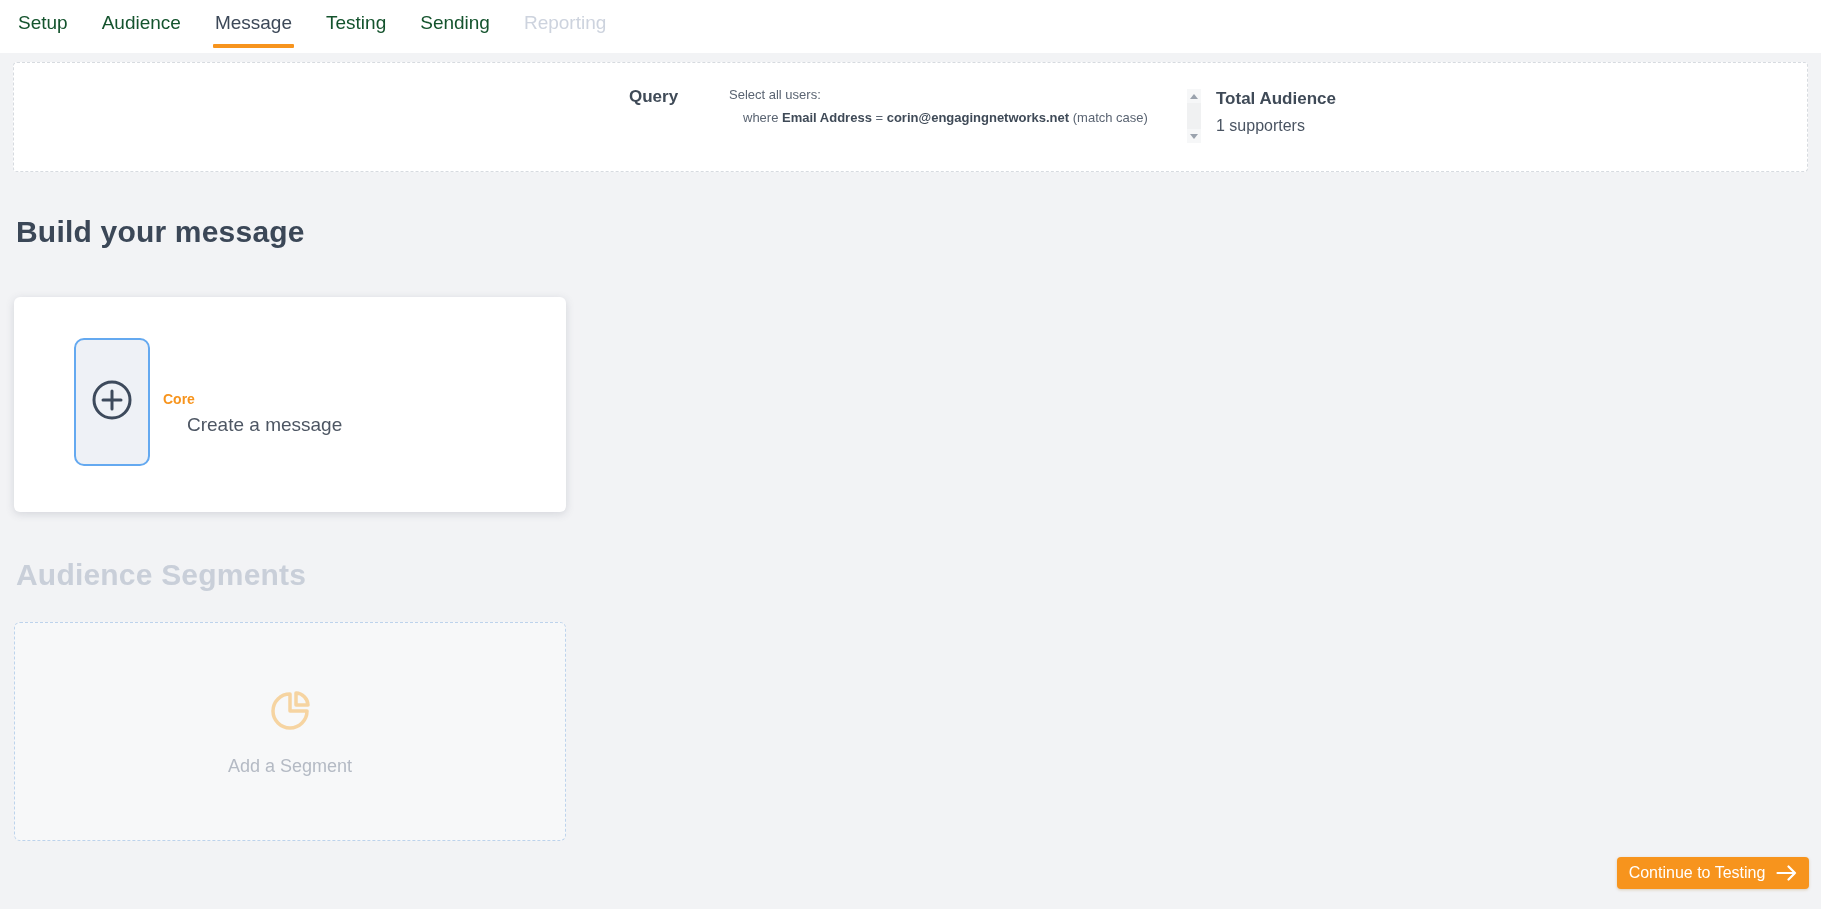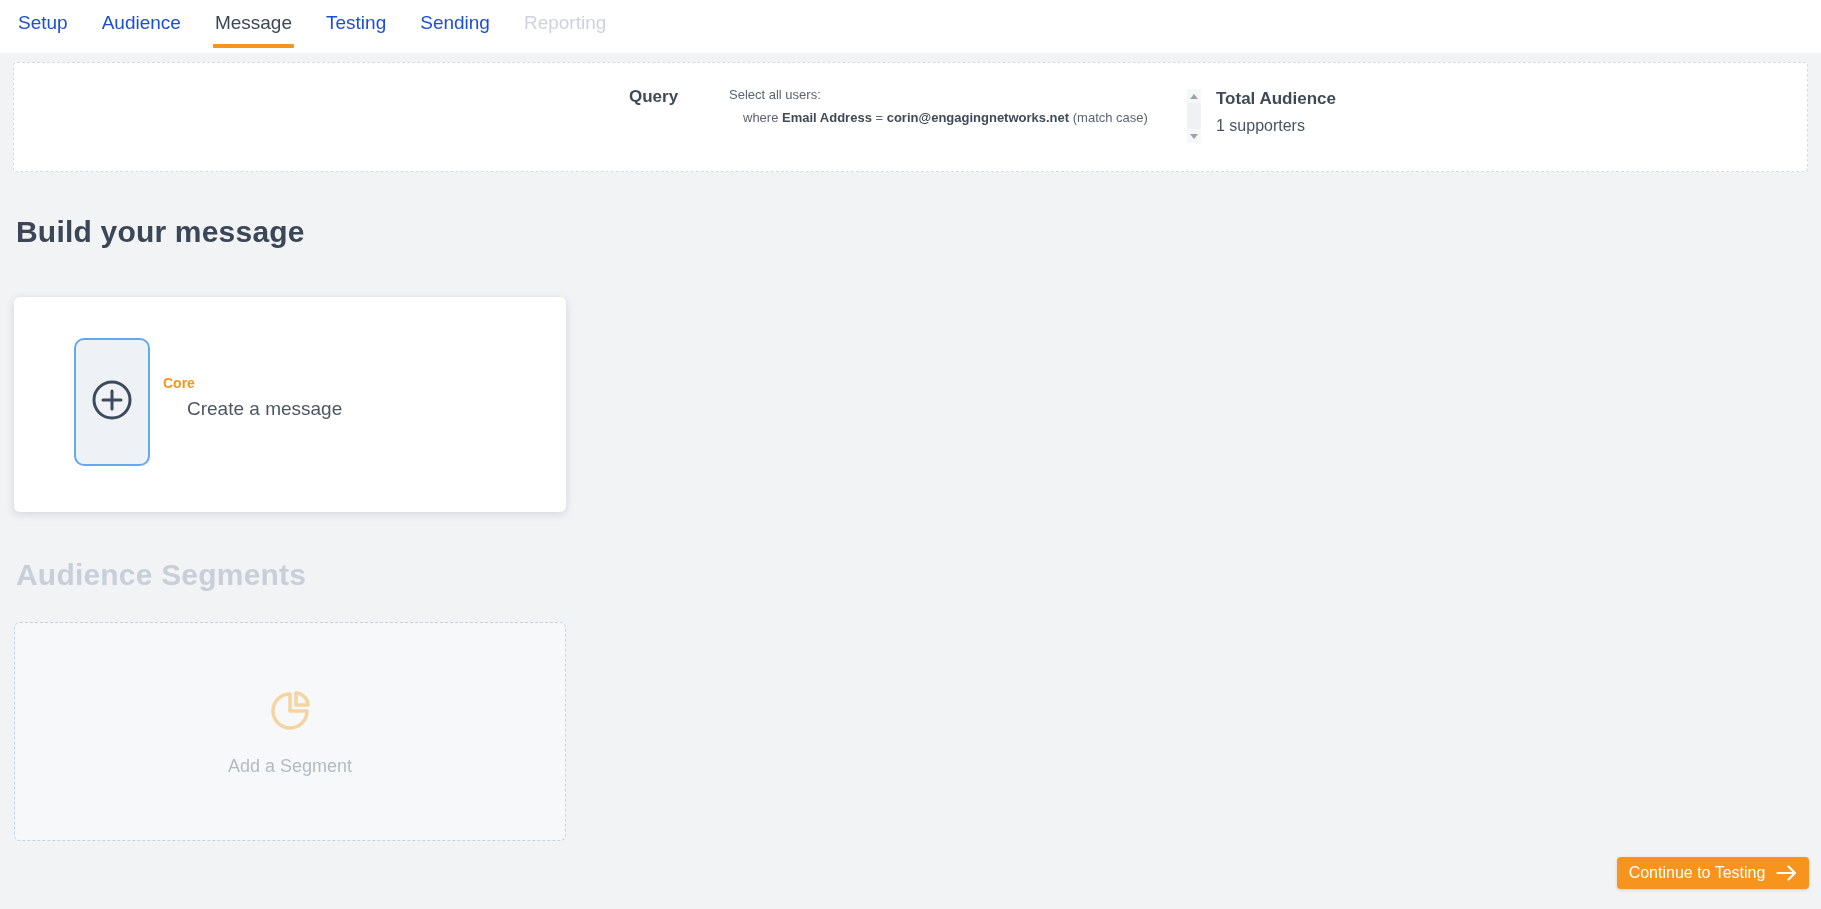--- a/index.html
+++ b/index.html
@@ -20,7 +20,7 @@
     padding:8px 0 0 16px;
   }
   .tab {
-    font-size:19px; color:#1d4ed8; margin-right:30px; cursor:pointer;
+    font-size:19px; color:#14532d; margin-right:30px; cursor:pointer;
     padding:4px 2px 14px 2px; position:relative; white-space:nowrap;
   }
   .tab.active { color:#3c4858; }

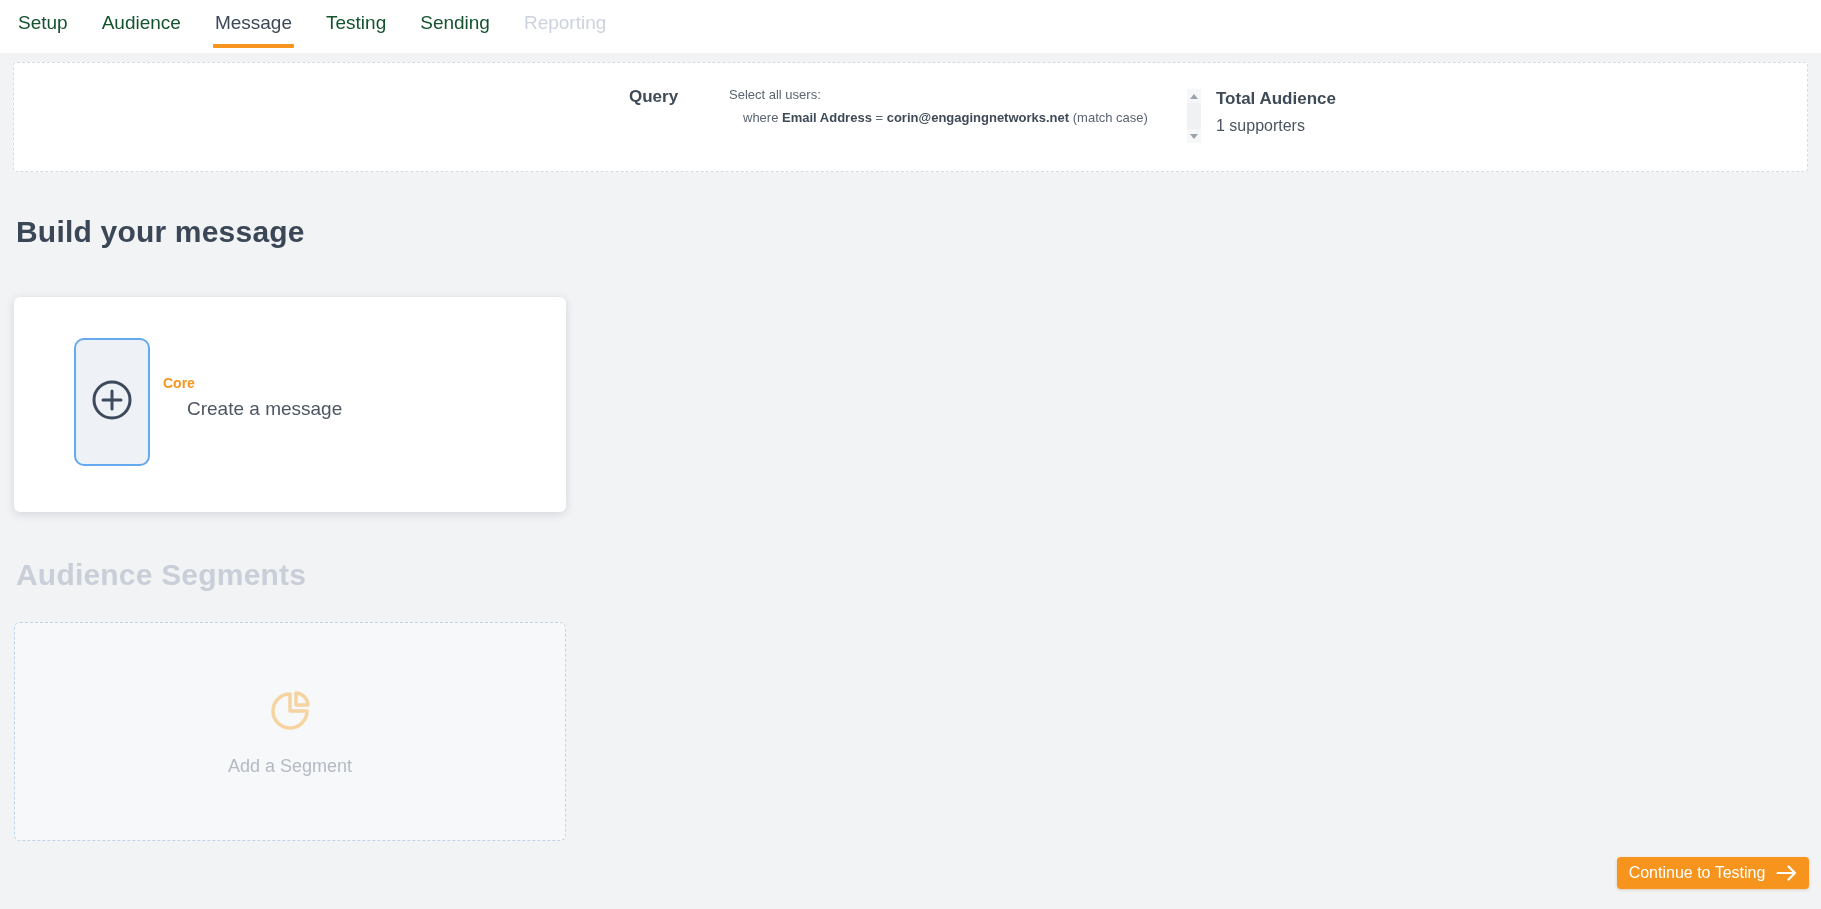--- a/index.html
+++ b/index.html
@@ -74,7 +74,7 @@
     background:#eef1f6; border:2px solid #64a9f0; border-radius:10px;
     display:flex; align-items:center; justify-content:center; cursor:pointer;
   }
-  .card-text { position:absolute; left:149px; top:78px; }
+  .card-text { position:absolute; left:149px; top:94px; }
   .core-badge { font-size:14px; font-weight:bold; color:#f7941d; margin-bottom:7px; }
   .card-title { font-size:19px; color:#4d5663;margin-left:24px; }
 

